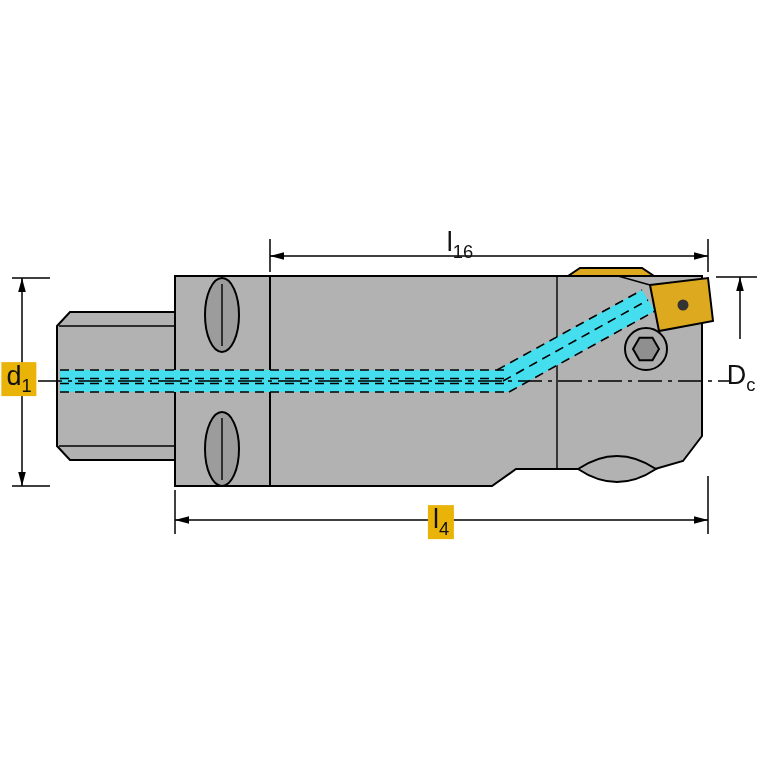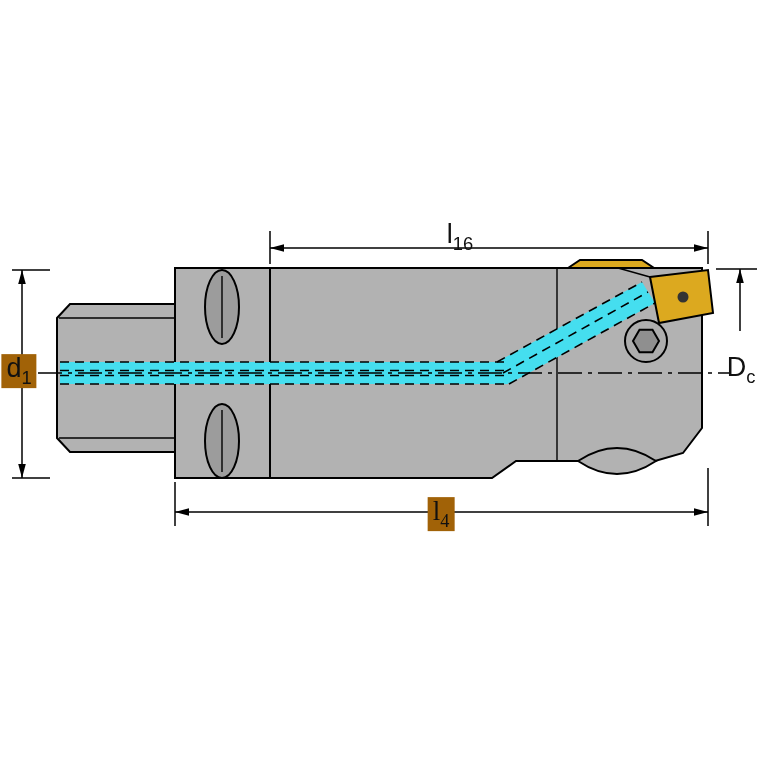--- a/index.html
+++ b/index.html
@@ -5,7 +5,7 @@
   html,body { margin:0; padding:0; background:#ffffff; }
   .canvas {
     position:relative; width:767px; height:546px; background:#ffffff;
-    font-family:"Liberation Sans", sans-serif; overflow:hidden;
+    font-family:"Liberation Sans", sans-serif; overflow:hidden;margin-top:8px;
   }
   svg { position:absolute; left:0; top:0; }
 

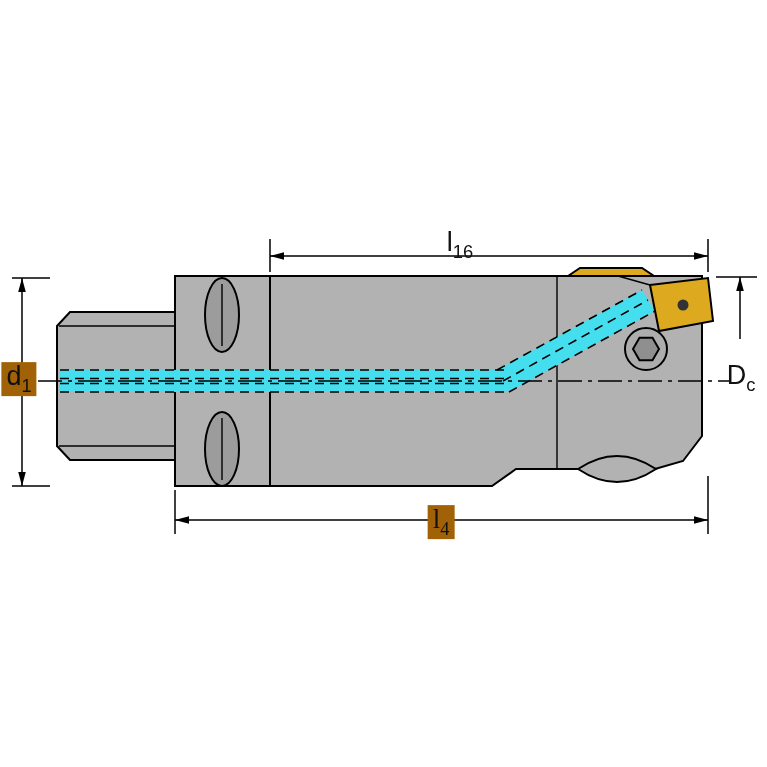--- a/index.html
+++ b/index.html
@@ -32,7 +32,7 @@
     transform:translate(-50%,-50%); white-space:nowrap;
   }
   .dim-label sub { font-size:0.68em; }
-  .bg-white { background:#a16207; padding:1px 5px; }
+  .bg-white { background:#eab308; padding:1px 5px; }
 </style>
 </head>
 <body>

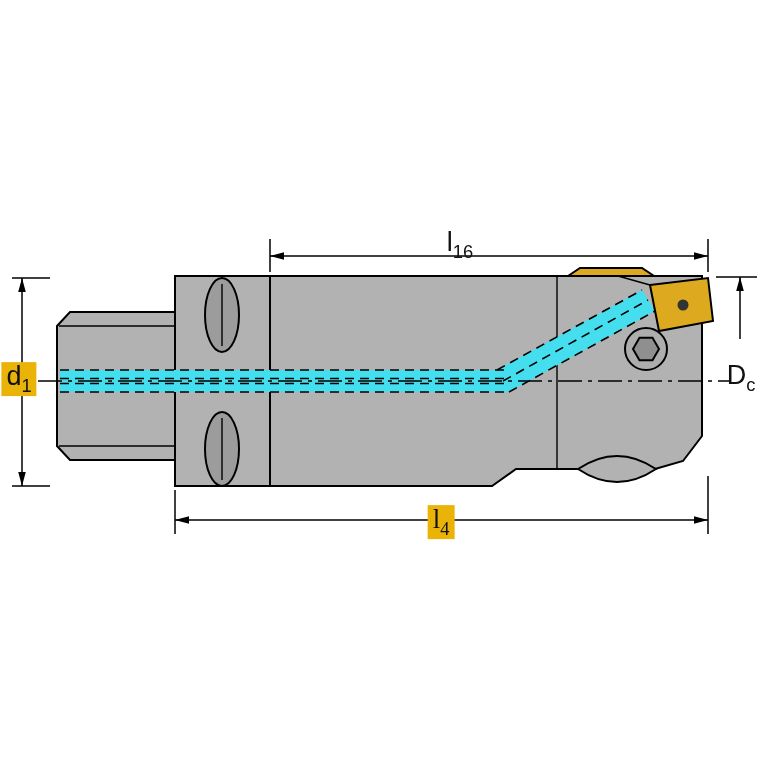--- a/index.html
+++ b/index.html
@@ -114,7 +114,7 @@
     <span>l</span><sub>16</sub>
   </div>
 
-  <div class="dim-label bg-white" style="left:441px; top:514px;font-family:Liberation Serif, serif;">
+  <div class="dim-label bg-white" style="left:441px; top:514px;">
     <span>l</span><sub>4</sub>
   </div>
 

